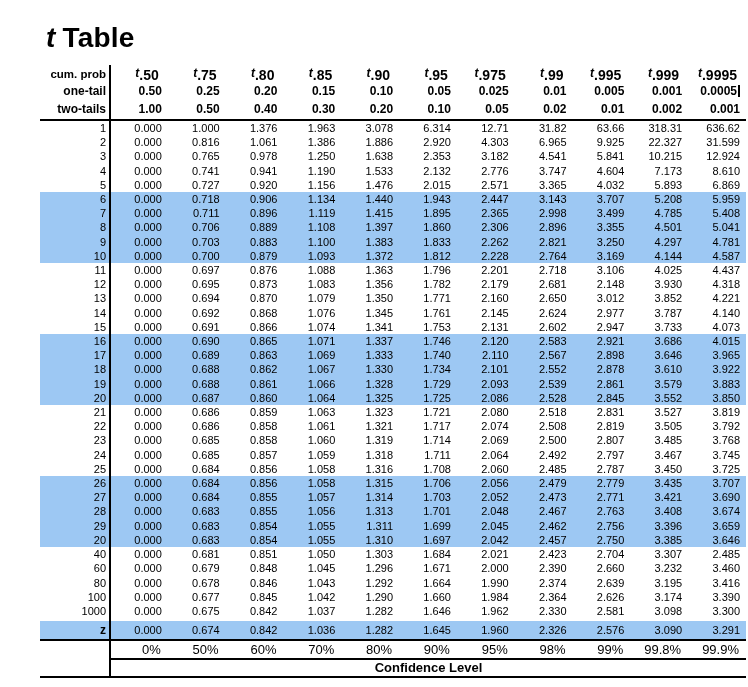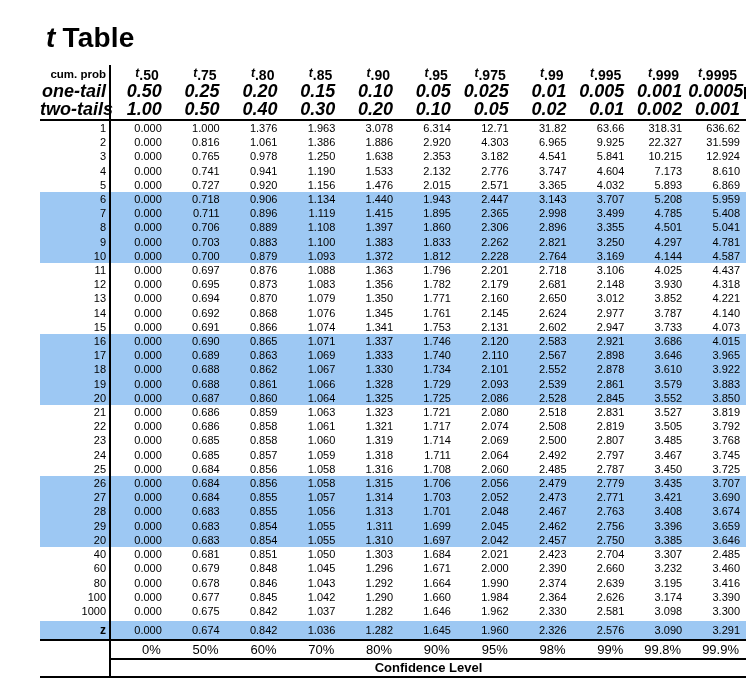--- a/index.html
+++ b/index.html
@@ -37,7 +37,7 @@
   td.tcell { font-weight: bold; font-size: 12px; padding-right: 9px; }
   td.tcell .tb { font-style: italic; }
   td.tcell sub { font-size: 14px; vertical-align: -3px; letter-spacing: 0; margin-top: 40px; }
-  tr.row-one td, tr.row-two td { font-weight: bold; font-size: 18px; height: 17px; line-height: 17px; font-style: italic; }
+  tr.row-one td, tr.row-two td { font-weight: bold; font-size: 12px; height: 17px; line-height: 17px; }
   tr.row-two td { border-bottom: 2.5px solid #000; height: 19px; }
   tr.row-df td { height: 13px; line-height: 13px; }
 

